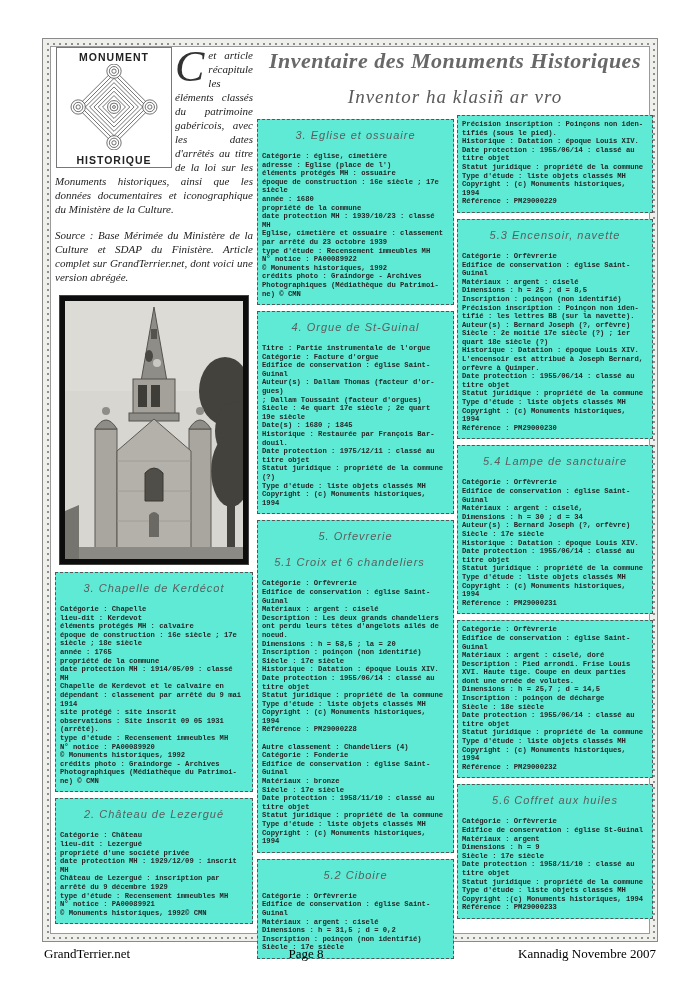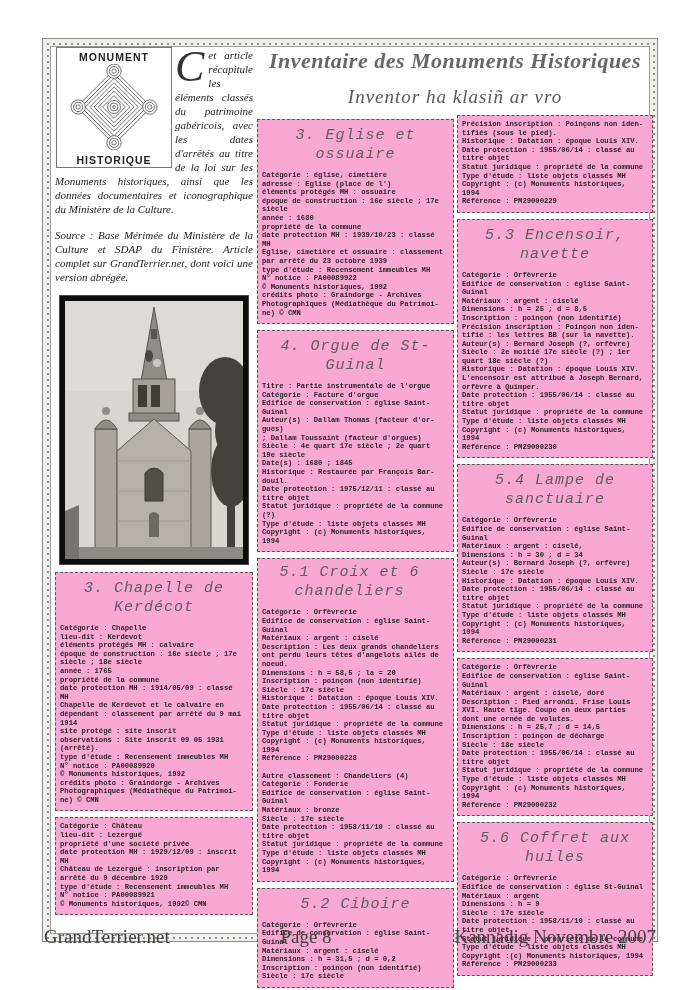--- a/index.html
+++ b/index.html
@@ -38,7 +38,7 @@
          background:#d9d8d3;outline:1px solid #444;}
   .photo svg{display:block;}
   
-  .box{border:1px dashed #555;background:#f9a8d4;padding:4px 4px 6px 4px;margin-bottom:6px;}
+  .box{border:1px dashed #555;background:#5eead4;padding:4px 4px 6px 4px;margin-bottom:6px;}
   .h{font-family:Liberation Mono, monospace;font-style:italic;font-size:15px;color:#5d5d5d;text-align:center;
      letter-spacing:1px;margin:2px 0 7px 0;line-height:19px;}
   .h2{margin:0 12px 7px 0;}

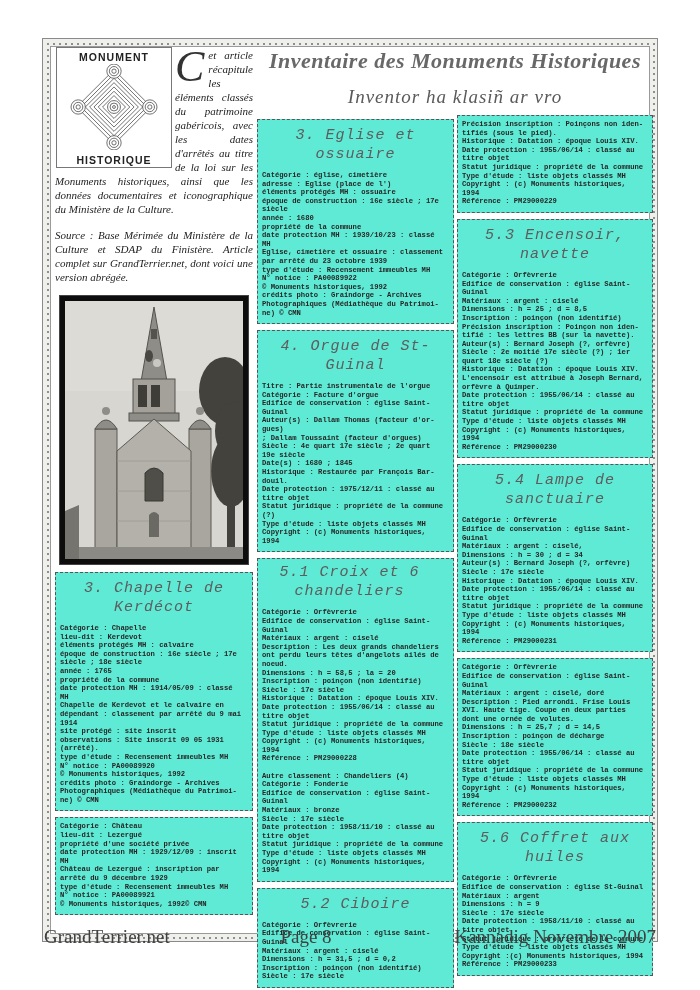--- a/index.html
+++ b/index.html
@@ -39,7 +39,7 @@
   .photo svg{display:block;}
   
   .box{border:1px dashed #555;background:#5eead4;padding:4px 4px 6px 4px;margin-bottom:6px;}
-  .h{font-family:Liberation Mono, monospace;font-style:italic;font-size:15px;color:#5d5d5d;text-align:center;
+  .h{font-family:Liberation Sans, sans-serif;font-style:italic;font-size:11px;color:#5d5d5d;text-align:center;
      letter-spacing:1px;margin:2px 0 7px 0;line-height:19px;}
   .h2{margin:0 12px 7px 0;}
   .mono{font-family:"Liberation Mono",monospace;font-weight:bold;font-size:7.2px;

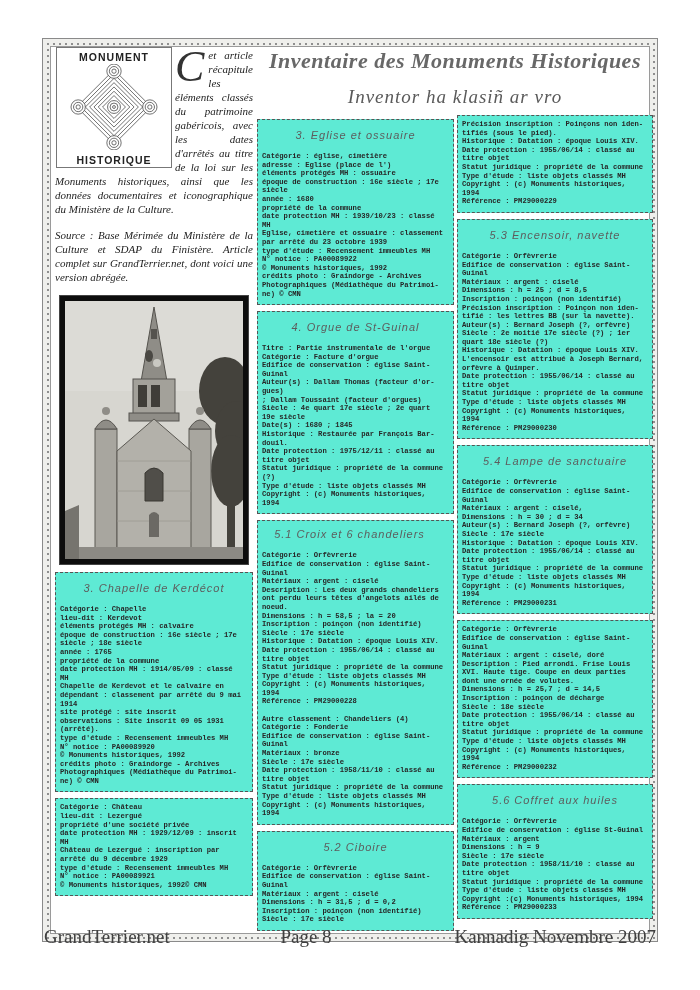--- a/index.html
+++ b/index.html
@@ -226,6 +226,7 @@
 1994</div>
     </div>
     <div class="box">
+      <div class="h">5. Orfevrerie</div>
       <div class="h h2">5.1 Croix et 6 chandeliers</div>
       <div class="mono">Catégorie : Orfèvrerie
 Edifice de conservation : église Saint-

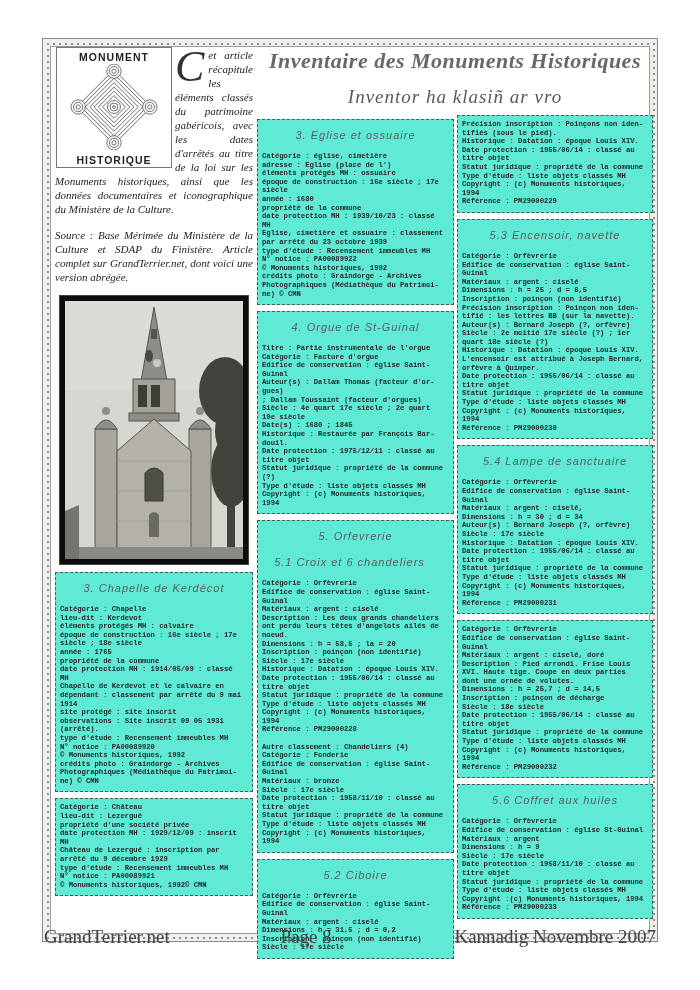--- a/index.html
+++ b/index.html
@@ -169,6 +169,7 @@
 ne) © CMN</div>
     </div>
     <div class="box">
+      <div class="h">2. Château de Lezergué</div>
       <div class="mono">Catégorie : Château
 lieu-dit : Lezergué
 propriété d'une société privée

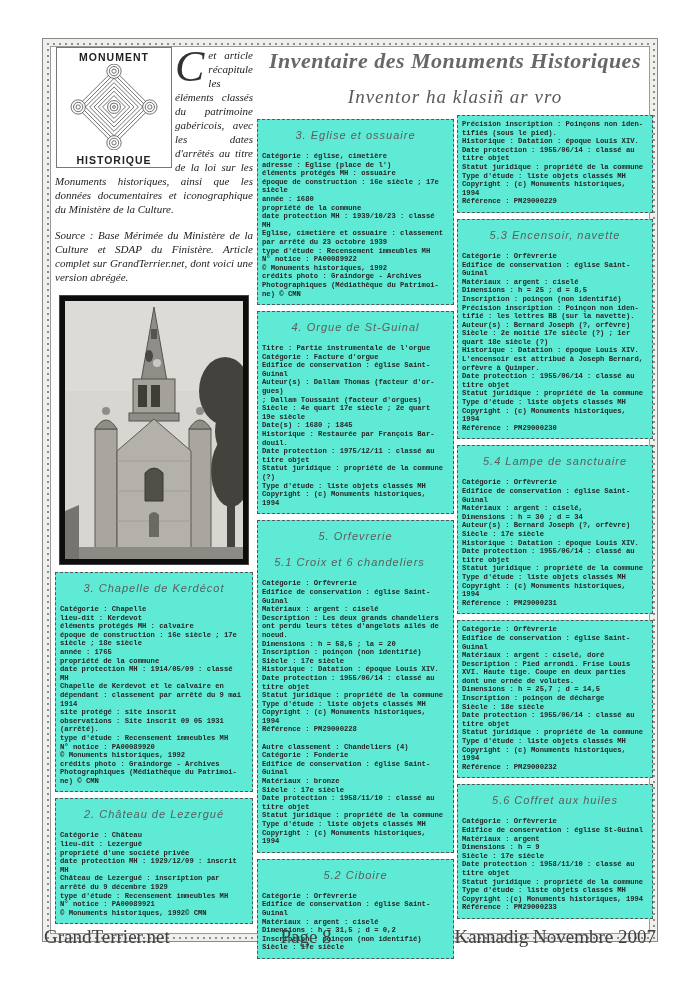--- a/index.html
+++ b/index.html
@@ -45,7 +45,7 @@
   .mono{font-family:"Liberation Mono",monospace;font-weight:bold;font-size:7.2px;
         line-height:8.6px;color:#262626;white-space:pre-wrap;word-break:break-word;}
   
-  .footer{position:absolute;top:926px;font-family:"Liberation Serif",serif;font-size:19px;color:#404040;}
+  .footer{position:absolute;top:946px;font-family:"Liberation Serif",serif;font-size:13px;color:#000000;}
   #footer-left{left:44px;}
   #footer-center{left:0;width:612px;text-align:center;}
   #footer-right{right:44px;}

